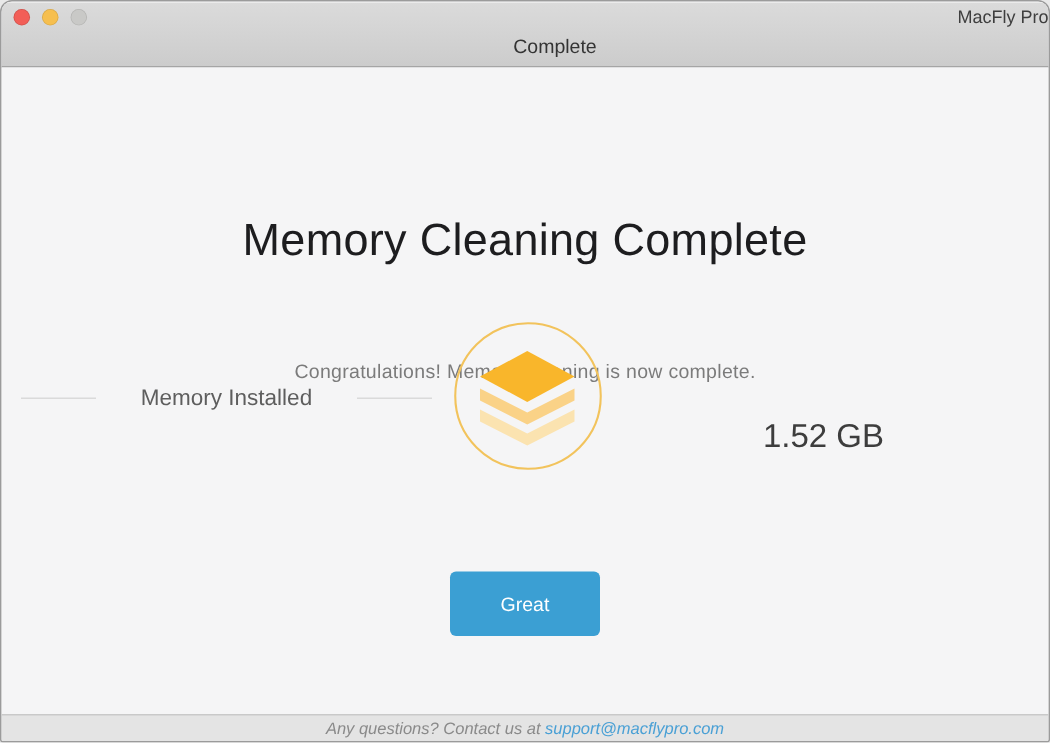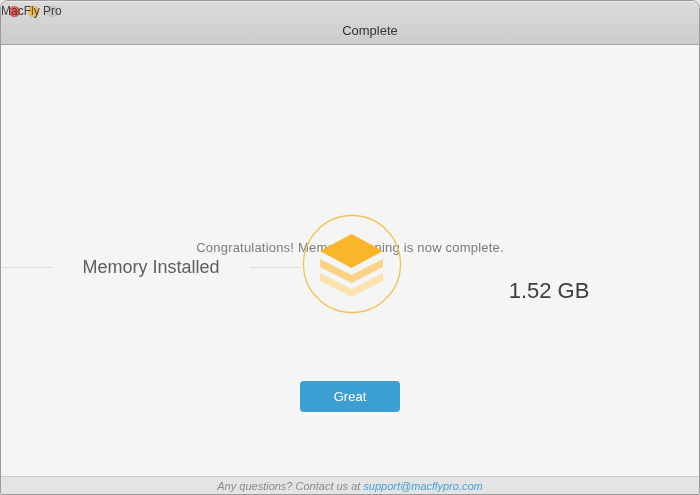--- a/index.html
+++ b/index.html
@@ -38,7 +38,7 @@
   .tl.gray   { background: var(--light-gray);   box-shadow: inset 0 0 0 .5px rgba(0,0,0,.10); }
   .titlebar .app-title {
     position: absolute; top: 3px; left: 0; right: 0;
-    text-align: left;
+    text-align: right;
     font-size: 12px; color: #3e3e3e;
   }
   .titlebar .view-title {

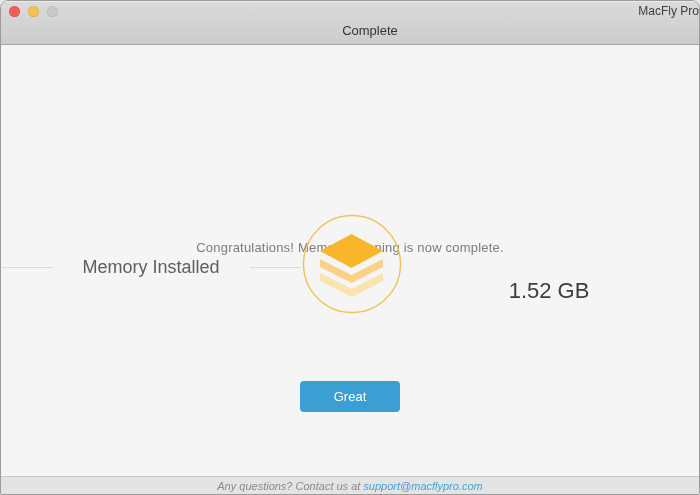--- a/index.html
+++ b/index.html
@@ -124,6 +124,7 @@
   <div class="content">
 
     <div class="heading">
+      <span>Memory Cleaning Complete</span>
       <div class="subheading">Congratulations! Memory cleaning is now complete.</div>
     </div>
 

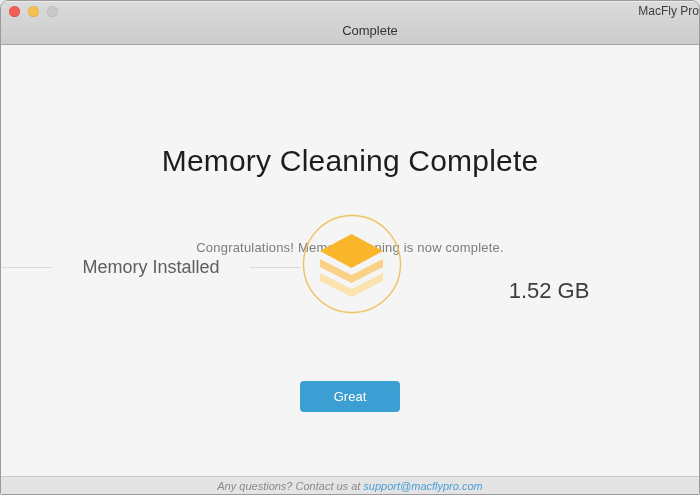--- a/index.html
+++ b/index.html
@@ -74,7 +74,7 @@
     gap: 30px;
   }
   .mem-line { width: 50px; height: 1px; background: #dadada; }
-  .mem-label { font-size: 18px; color: #5e5e5e; white-space: nowrap; }
+  .mem-label { font-size: 15px; color: #5e5e5e; white-space: nowrap; }
   .mem-value { margin-top: 21px; font-size: 22px; color: #3d3d3d; }
   .clean-icon {
     position: absolute; left: 301px; top: 169px;

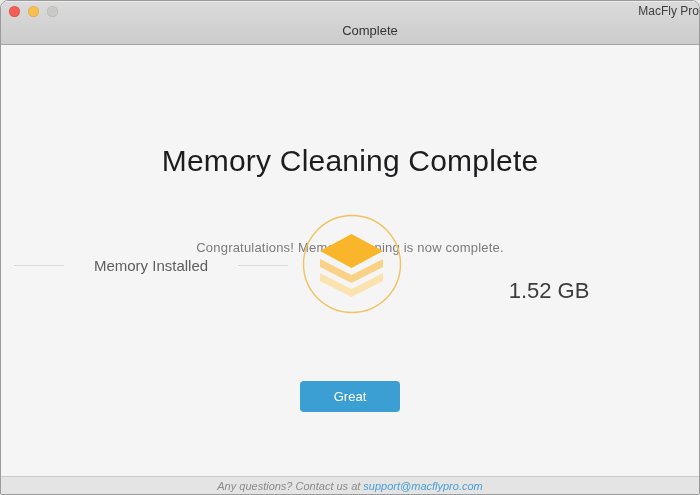--- a/index.html
+++ b/index.html
@@ -83,7 +83,7 @@
   .primary-btn {
     position: absolute; top: 336px; left: 50%;
     transform: translateX(-50%);
-    min-width: 100px; height: 31px;
+    min-width: 100px; height: 43px;
     padding: 0 18px;
     background: var(--accent-blue);
     color: #ffffff;

